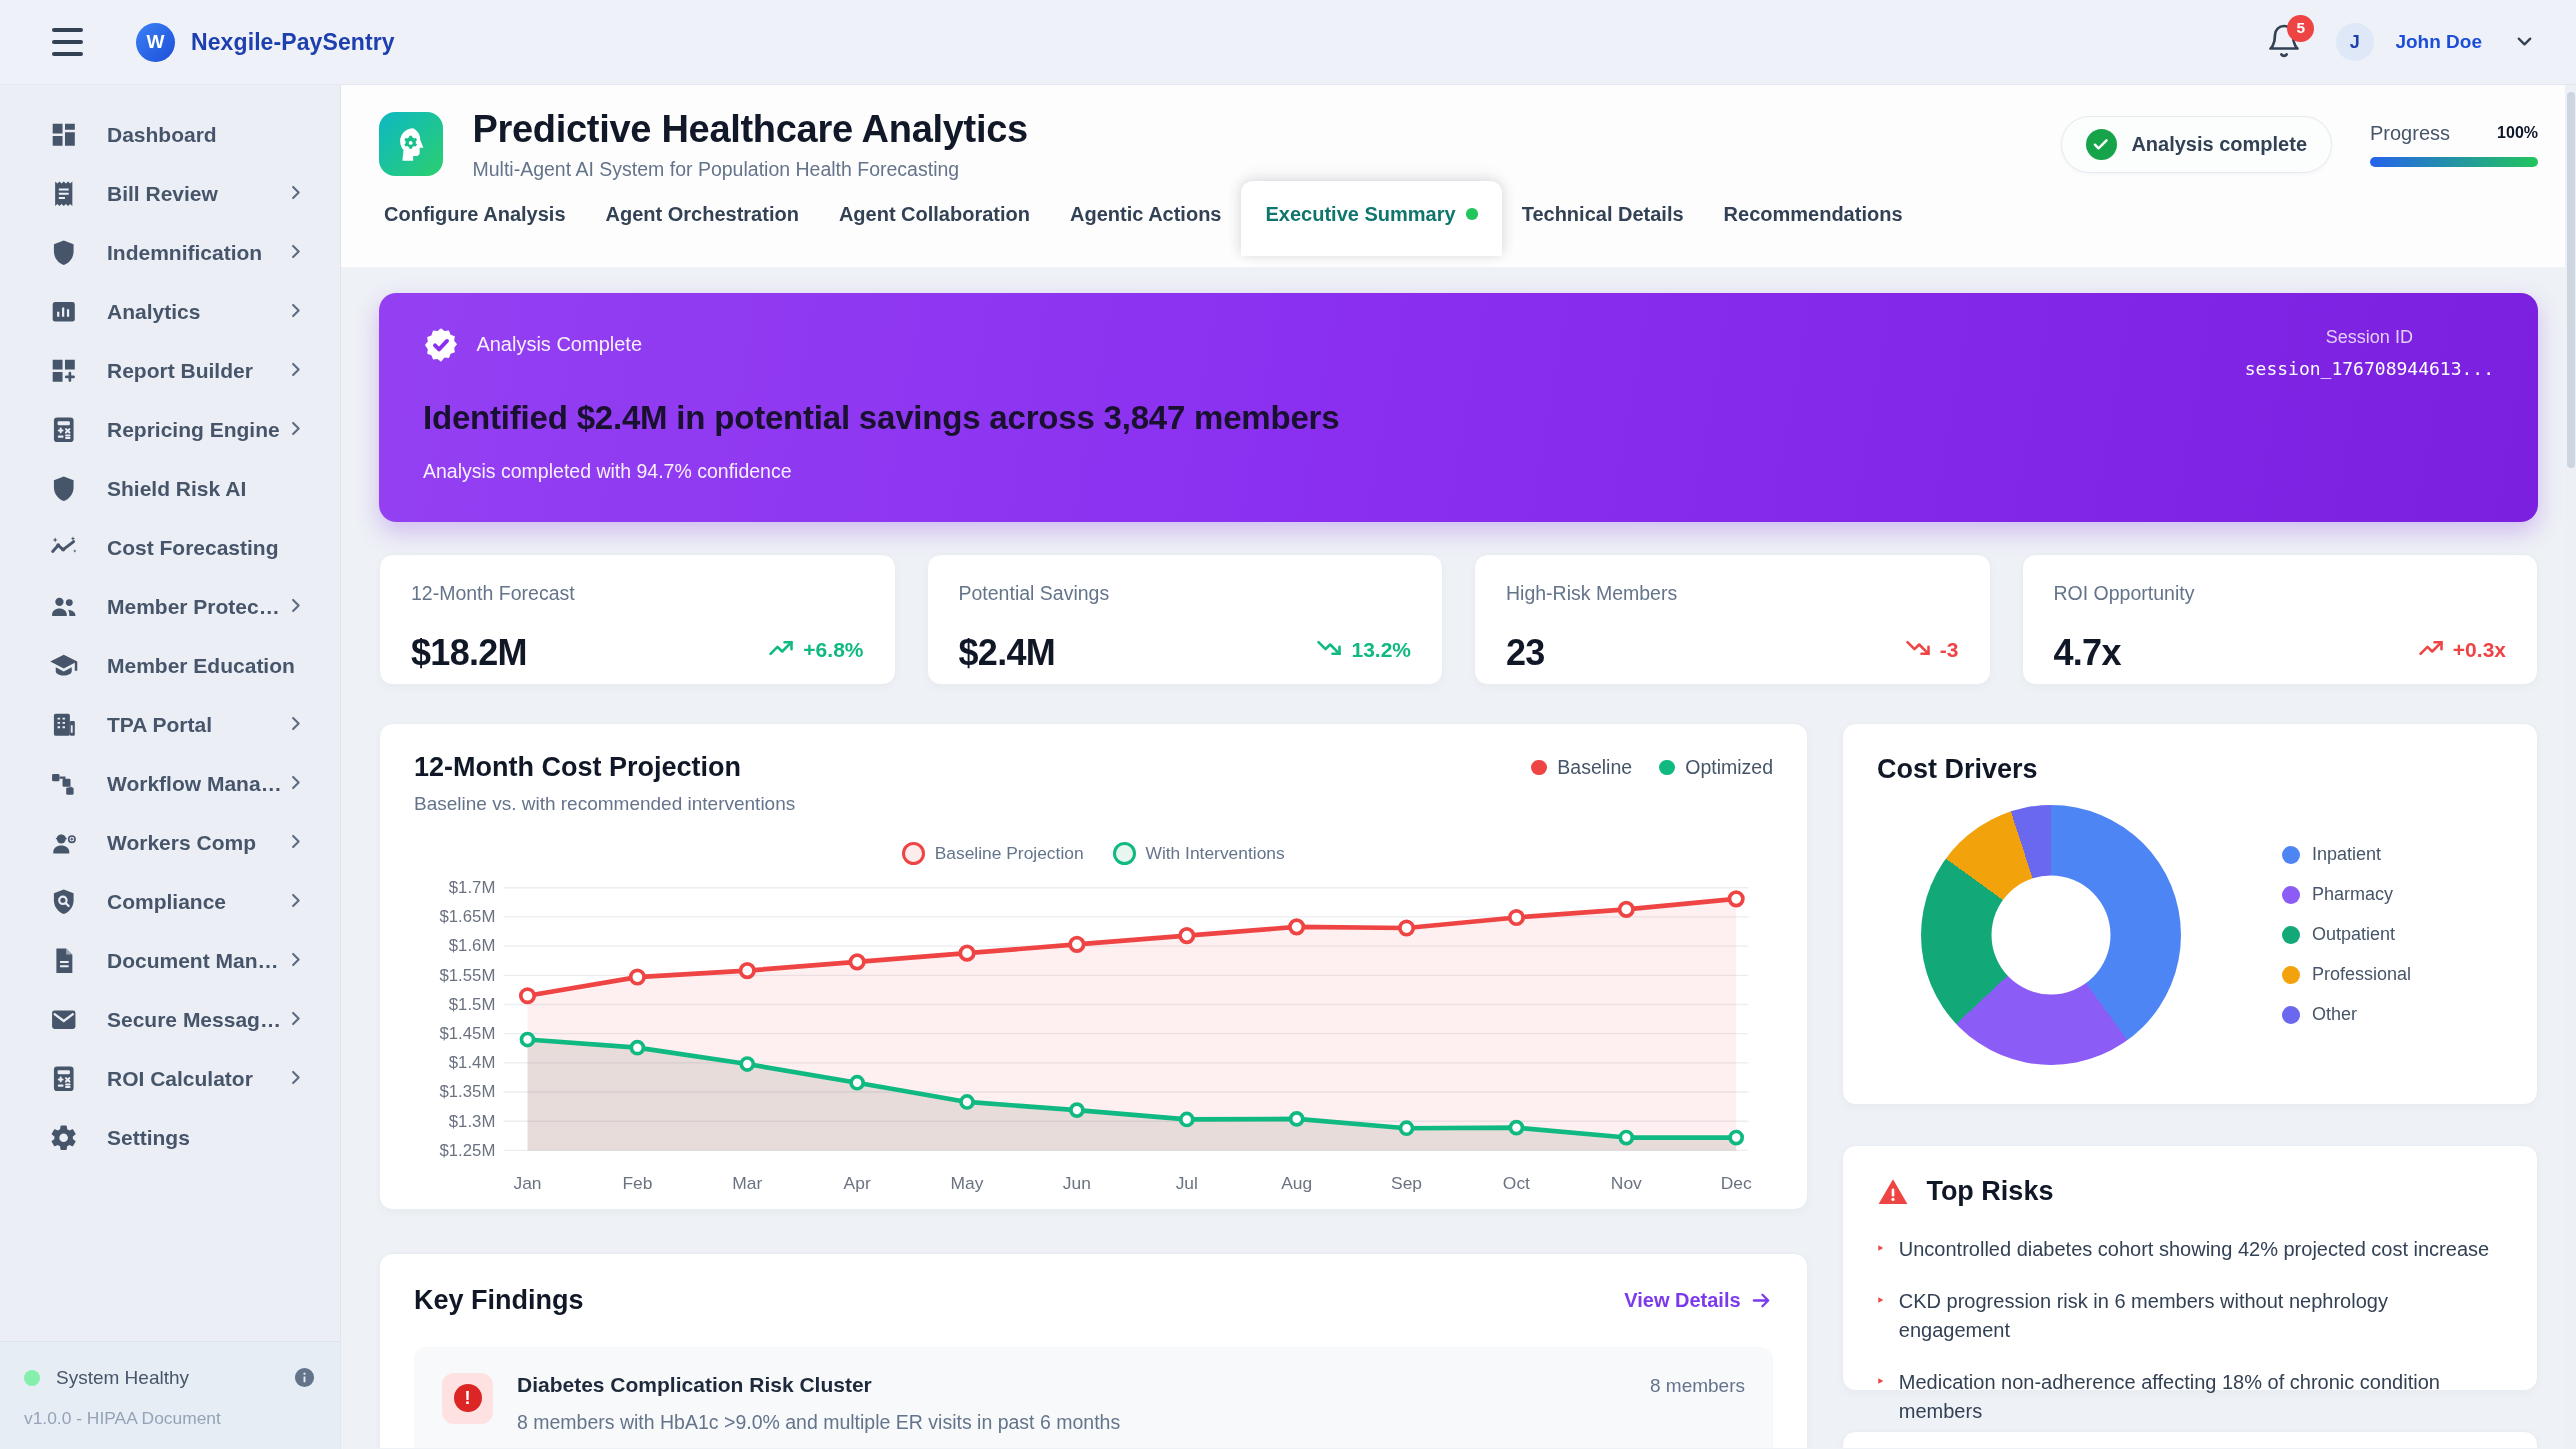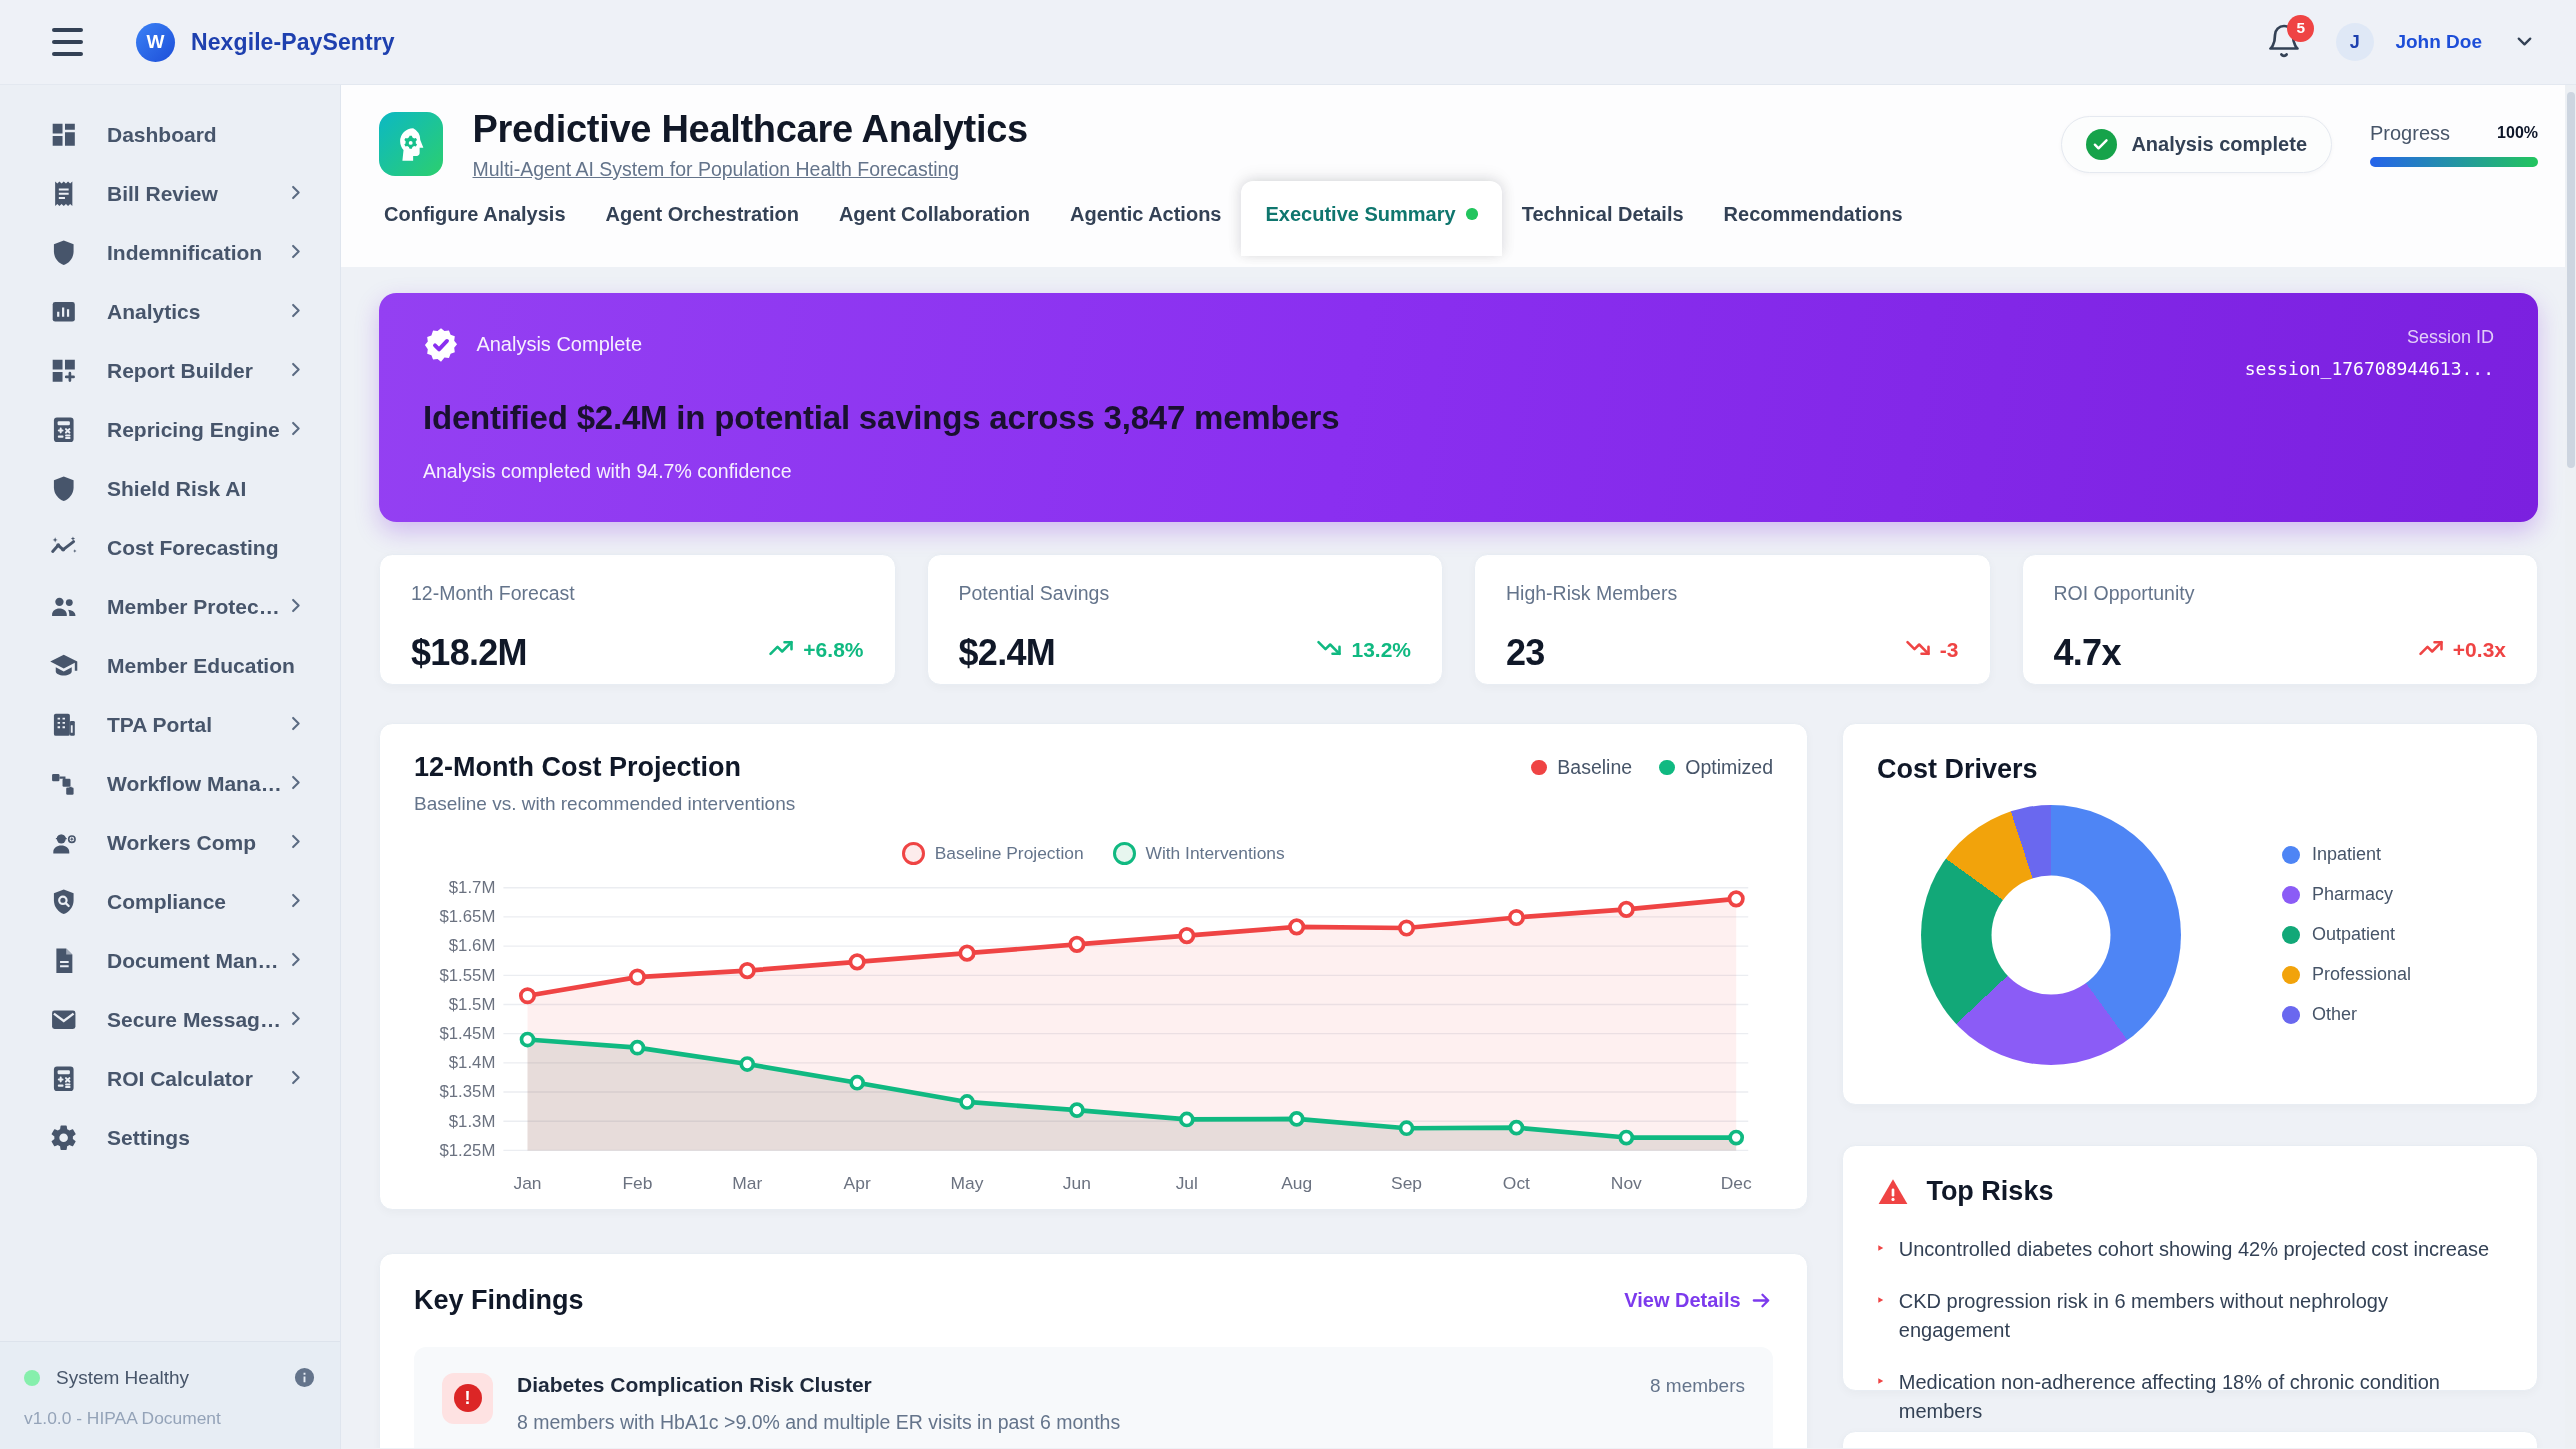--- a/index.html
+++ b/index.html
@@ -52,7 +52,7 @@
   .app-icon svg { width:39px; height:39px; fill:#fff; }
   .title-texts { margin-left:29.5px; }
   .page-title { font-size:38px; font-weight:800; color:#111827; letter-spacing:-0.3px; }
-  .page-sub { font-size:19.5px; color:#64748b; margin-top:6.7px;text-decoration:underline; }
+  .page-sub { font-size:19.5px; color:#64748b; margin-top:6.7px; }
   .head-right { margin-left:auto; display:flex; align-items:center; gap:38px; }
   .status-pill { display:flex; align-items:center; gap:14.8px; background:#fcfdfd; border:1.3px solid #e5e9f0;
     border-radius:29.5px; padding:12px 24px; box-shadow:0 1.3px 4px rgba(15,23,42,.04); }

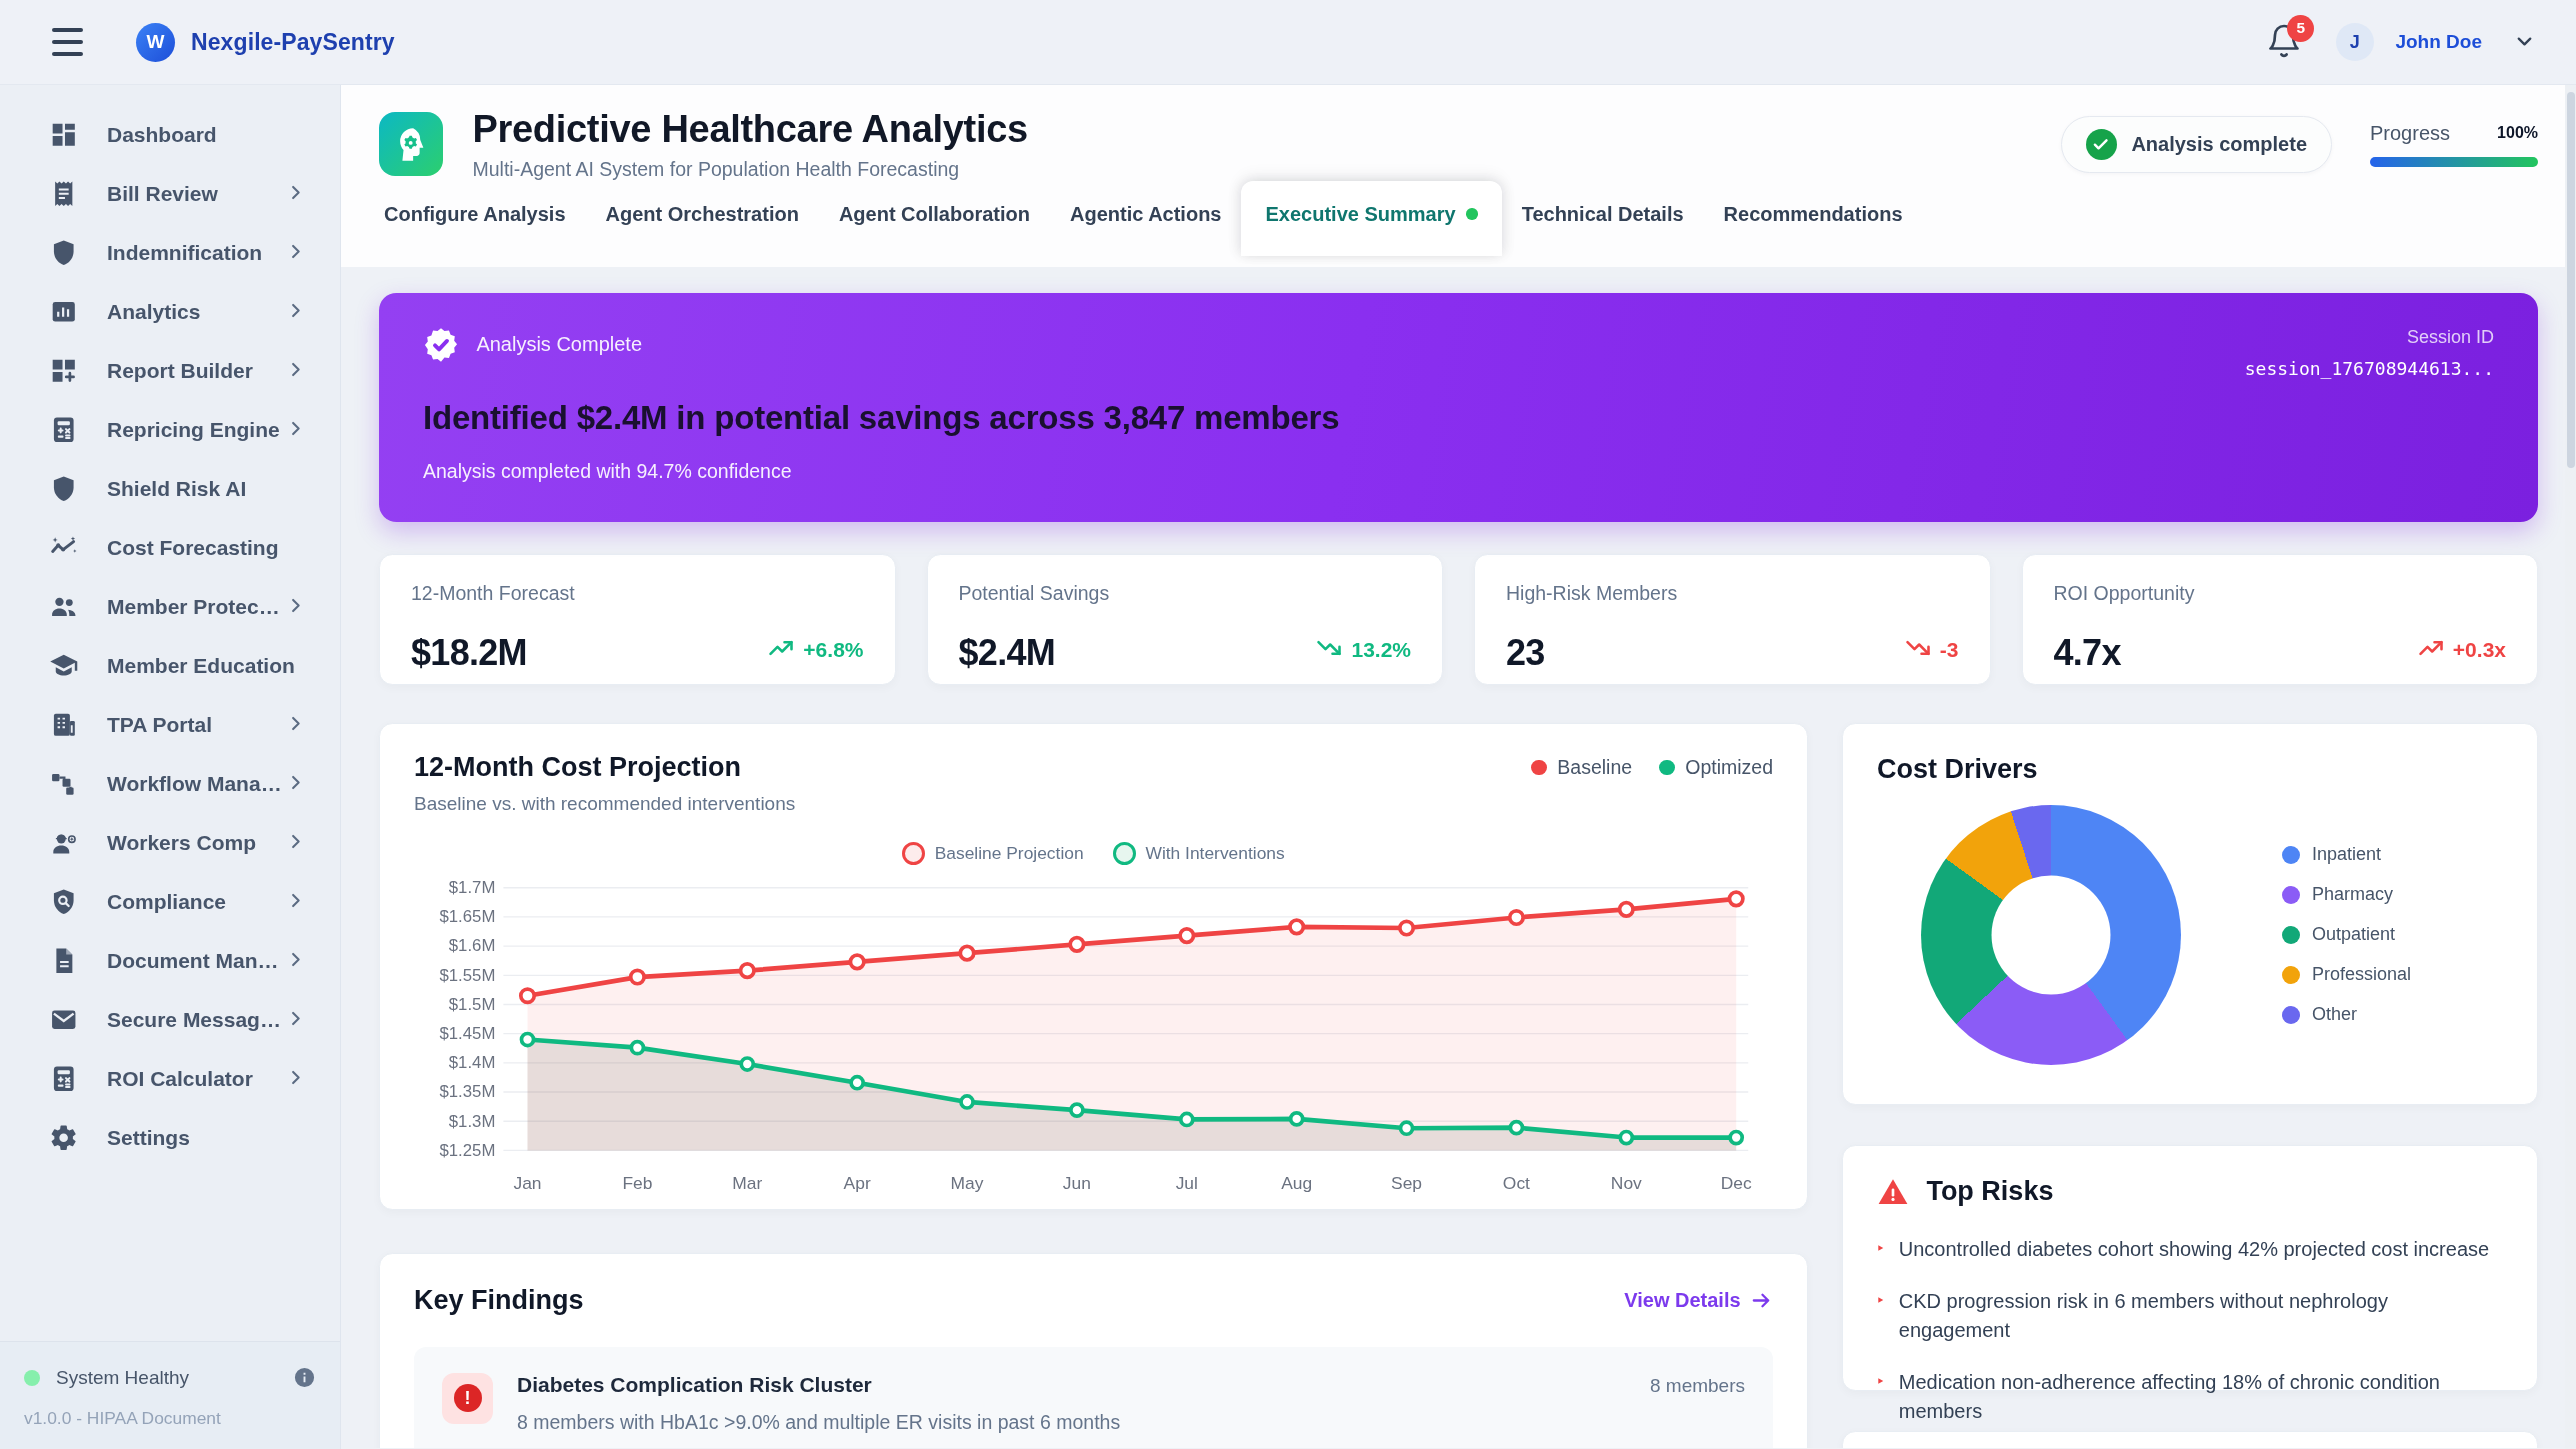--- a/index.html
+++ b/index.html
@@ -83,7 +83,7 @@
   .banner-status svg { width:36px; height:36px; }
   .banner-status .t { font-size:20px; color:rgba(255,255,255,.92); }
   .session { margin-left:auto; text-align:right; }
-  .session-lbl { font-size:18px; color:rgba(255,255,255,.78); }
+  .session-lbl { font-size:18px; color:rgba(255,255,255,.78);text-align:center; }
   .session-id { margin-top:10.7px; font-family:"DejaVu Sans Mono", monospace; font-size:18px; color:#ffffff; }
   .banner-headline { margin-top:20px; font-size:33px; font-weight:800; color:#1a1030; letter-spacing:-0.2px; }
   .banner-subline { margin-top:23px; font-size:19.5px; color:rgba(255,255,255,.92); }

